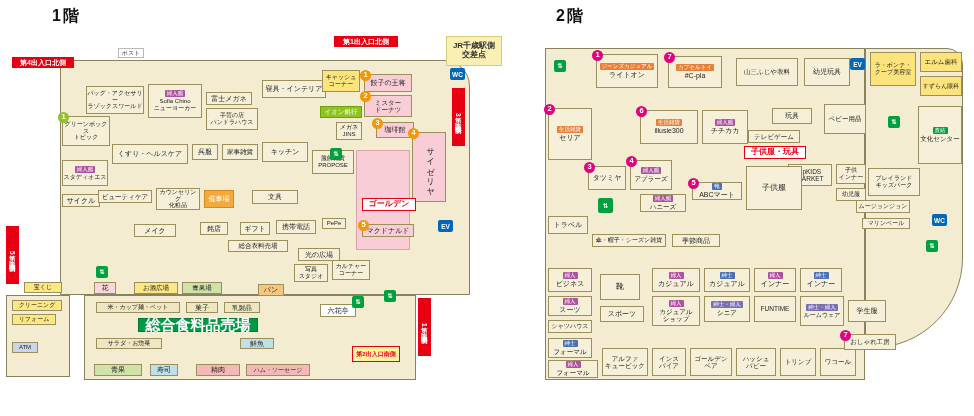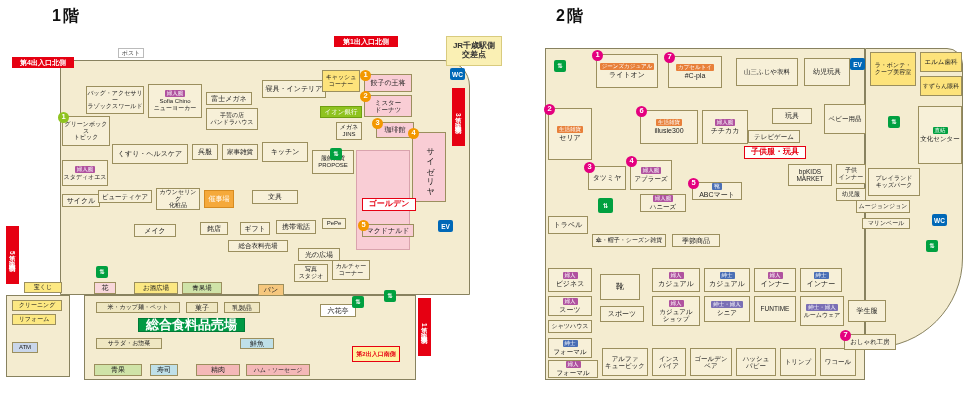--- a/index.html
+++ b/index.html
@@ -326,6 +326,9 @@
       <span class="lbl">ABCマート</span>
       <span class="circ" style="background: rgb(228, 0, 127);">5</span>
     </div>
+    <div class="blk" style="left: 746px; top: 166px; width: 56px; height: 44px; background: rgb(247, 240, 216); border: 1px solid rgb(155, 143, 94); color: rgb(34, 34, 34); font-size: 8px; font-weight: normal; z-index: 2;">
+      <span class="lbl">子供服</span>
+    </div>
     <div class="blk" style="left: 836px; top: 164px; width: 30px; height: 20px; background: rgb(247, 240, 216); border: 1px solid rgb(155, 143, 94); color: rgb(34, 34, 34); font-size: 6px; font-weight: normal; z-index: 2;">
       <span class="lbl">子供
 インナー</span>

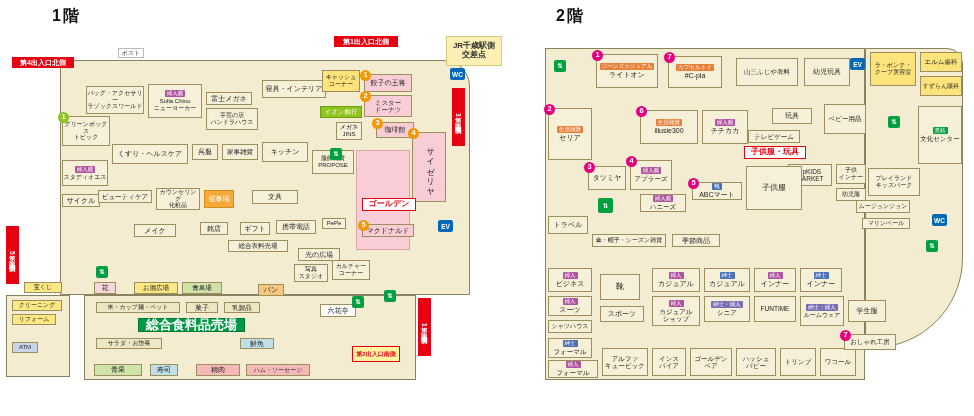--- a/index.html
+++ b/index.html
@@ -173,7 +173,7 @@
       <span class="lbl">カルチャー
 コーナー</span>
     </div>
-    <div class="blk" style="left: 138px; top: 318px; width: 107px; height: 14px; background: rgb(0, 153, 68); border: 1px solid rgb(0, 122, 54); color: rgb(255, 255, 255); font-size: 13px; font-weight: bold; z-index: 2;">
+    <div class="blk" style="left: 138px; top: 318px; width: 120px; height: 14px; background: rgb(0, 153, 68); border: 1px solid rgb(0, 122, 54); color: rgb(255, 255, 255); font-size: 15px; font-weight: bold; z-index: 2;">
       <span class="lbl">総合食料品売場</span>
     </div>
     <div class="blk" style="left: 94px; top: 282px; width: 22px; height: 12px; background: rgb(248, 215, 218); border: 1px solid rgb(155, 143, 94); color: rgb(34, 34, 34); font-size: 7px; font-weight: normal; z-index: 2;">

